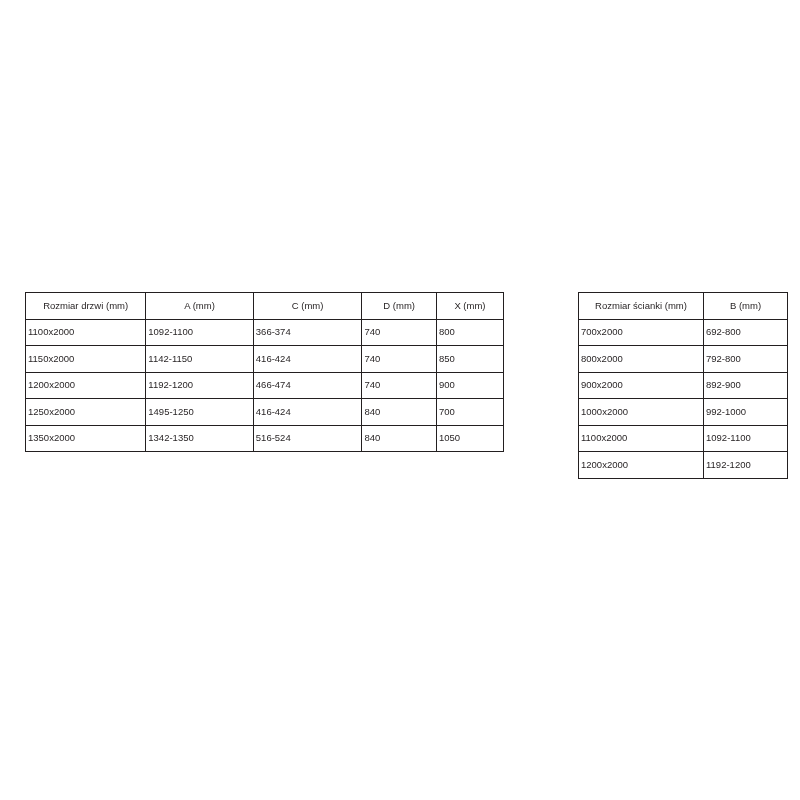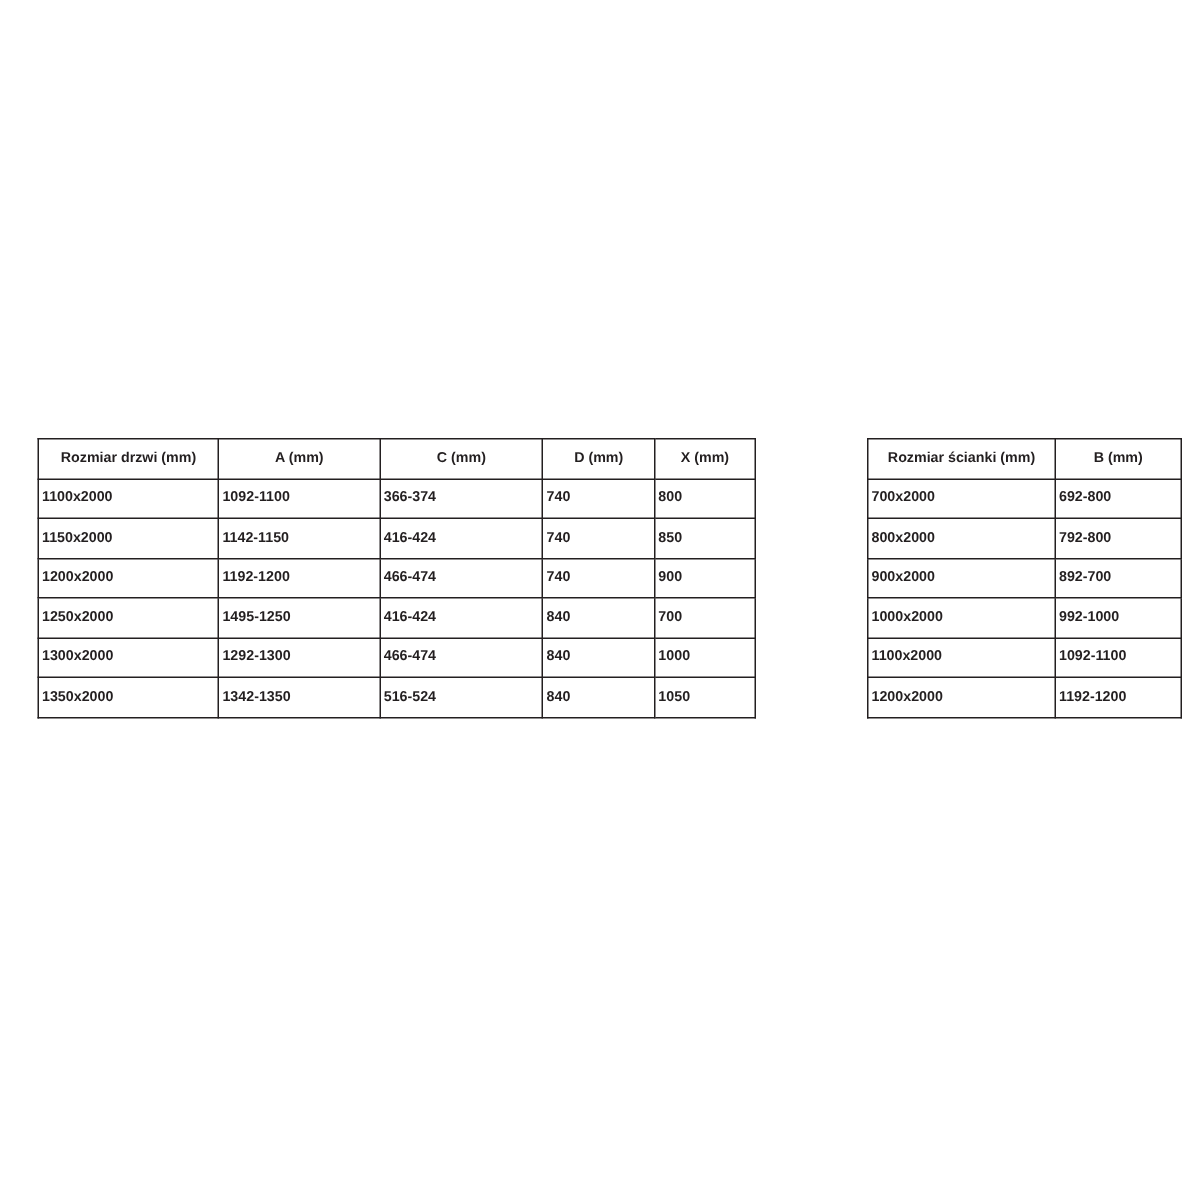--- a/index.html
+++ b/index.html
@@ -46,7 +46,7 @@
     vertical-align: middle;
     color: #231f20;
     font-size: 9.5px;
-    font-weight: bold;
+    font-weight: normal;
     height: 25.5px;
     padding: 0 2px;
     line-height: 1.1;

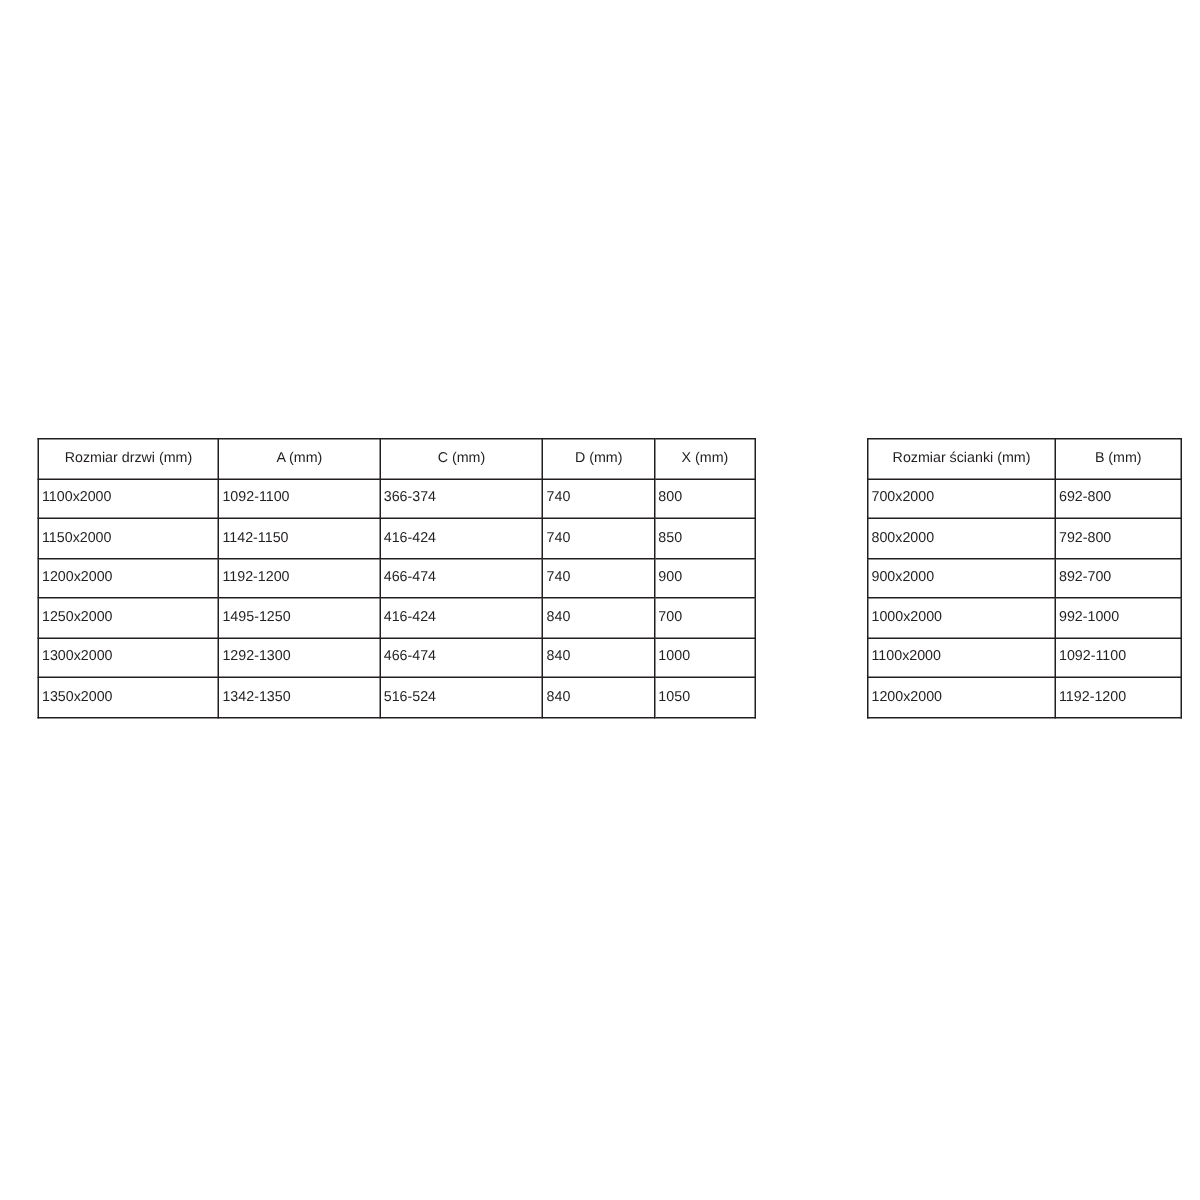--- a/index.html
+++ b/index.html
@@ -158,7 +158,7 @@
         </tr>
         <tr>
           <td>900x2000</td>
-          <td>892-700</td>
+          <td>892-900</td>
         </tr>
         <tr>
           <td>1000x2000</td>

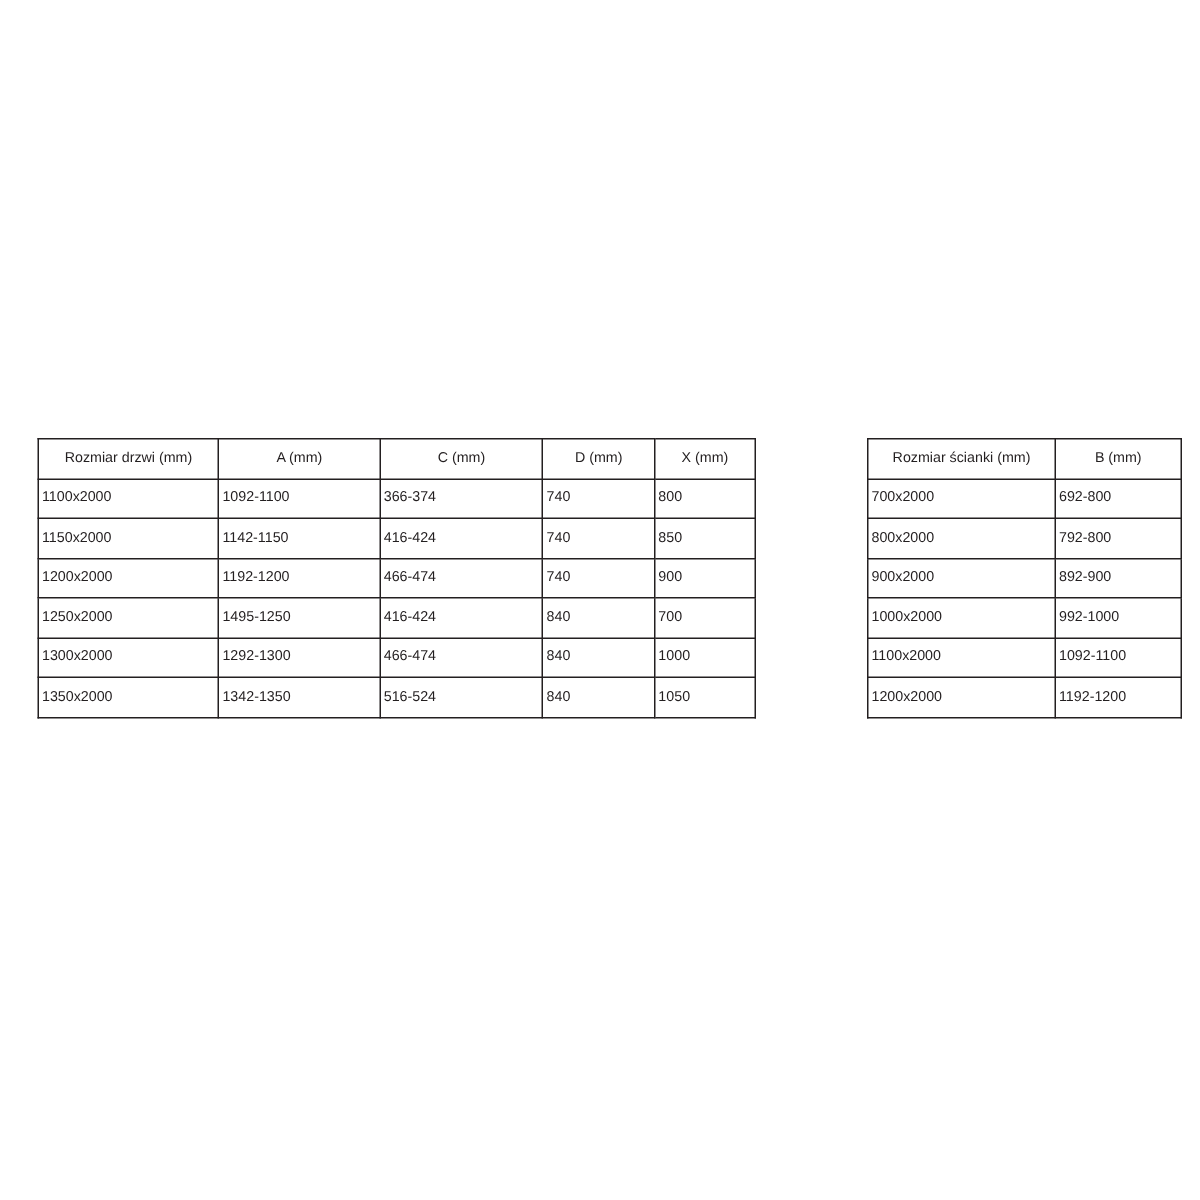--- a/index.html
+++ b/index.html
@@ -118,13 +118,6 @@
           <td>700</td>
         </tr>
         <tr>
-          <td>1300x2000</td>
-          <td>1292-1300</td>
-          <td>466-474</td>
-          <td>840</td>
-          <td>1000</td>
-        </tr>
-        <tr>
           <td>1350x2000</td>
           <td>1342-1350</td>
           <td>516-524</td>

